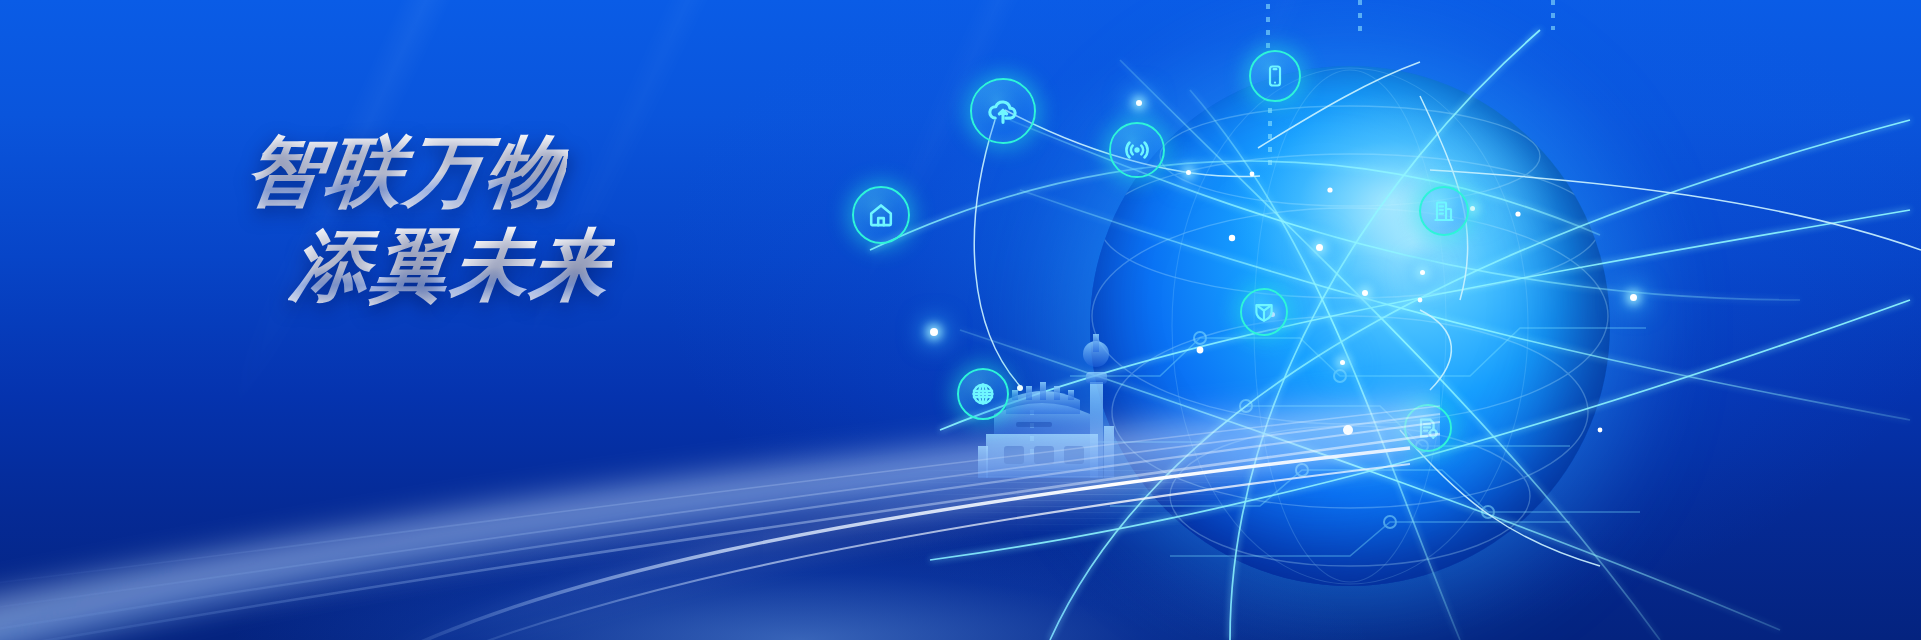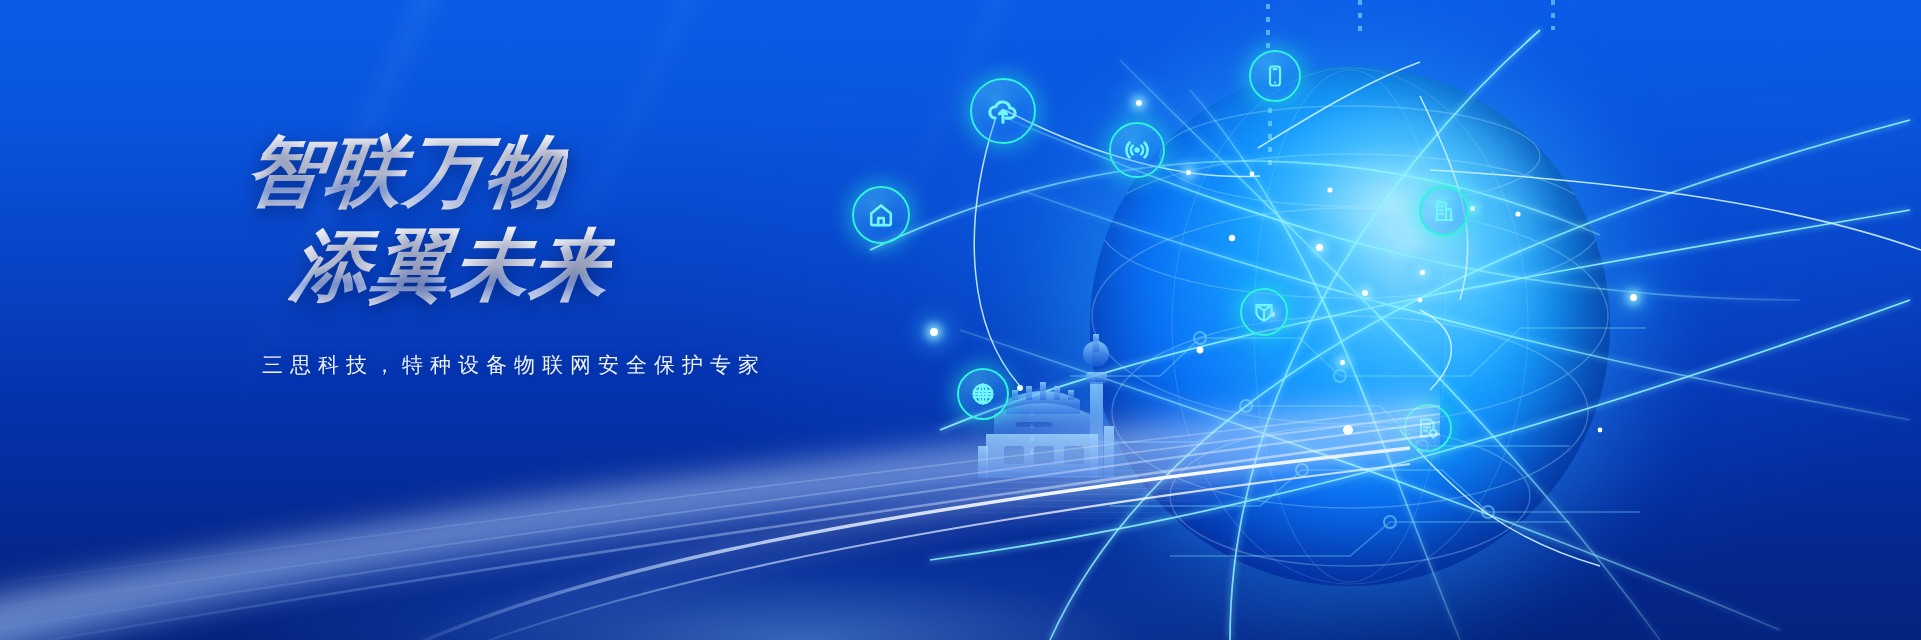--- a/index.html
+++ b/index.html
@@ -346,7 +346,6 @@
       <div><span class="h-line1">智联万物</span></div>
       <div><span class="h-line2">添翼未来</span></div>
     </div>
-    <div class="subtitle">三思科技，特种设备物联网安全保护专家</div>
   </div>
 
 </div>

